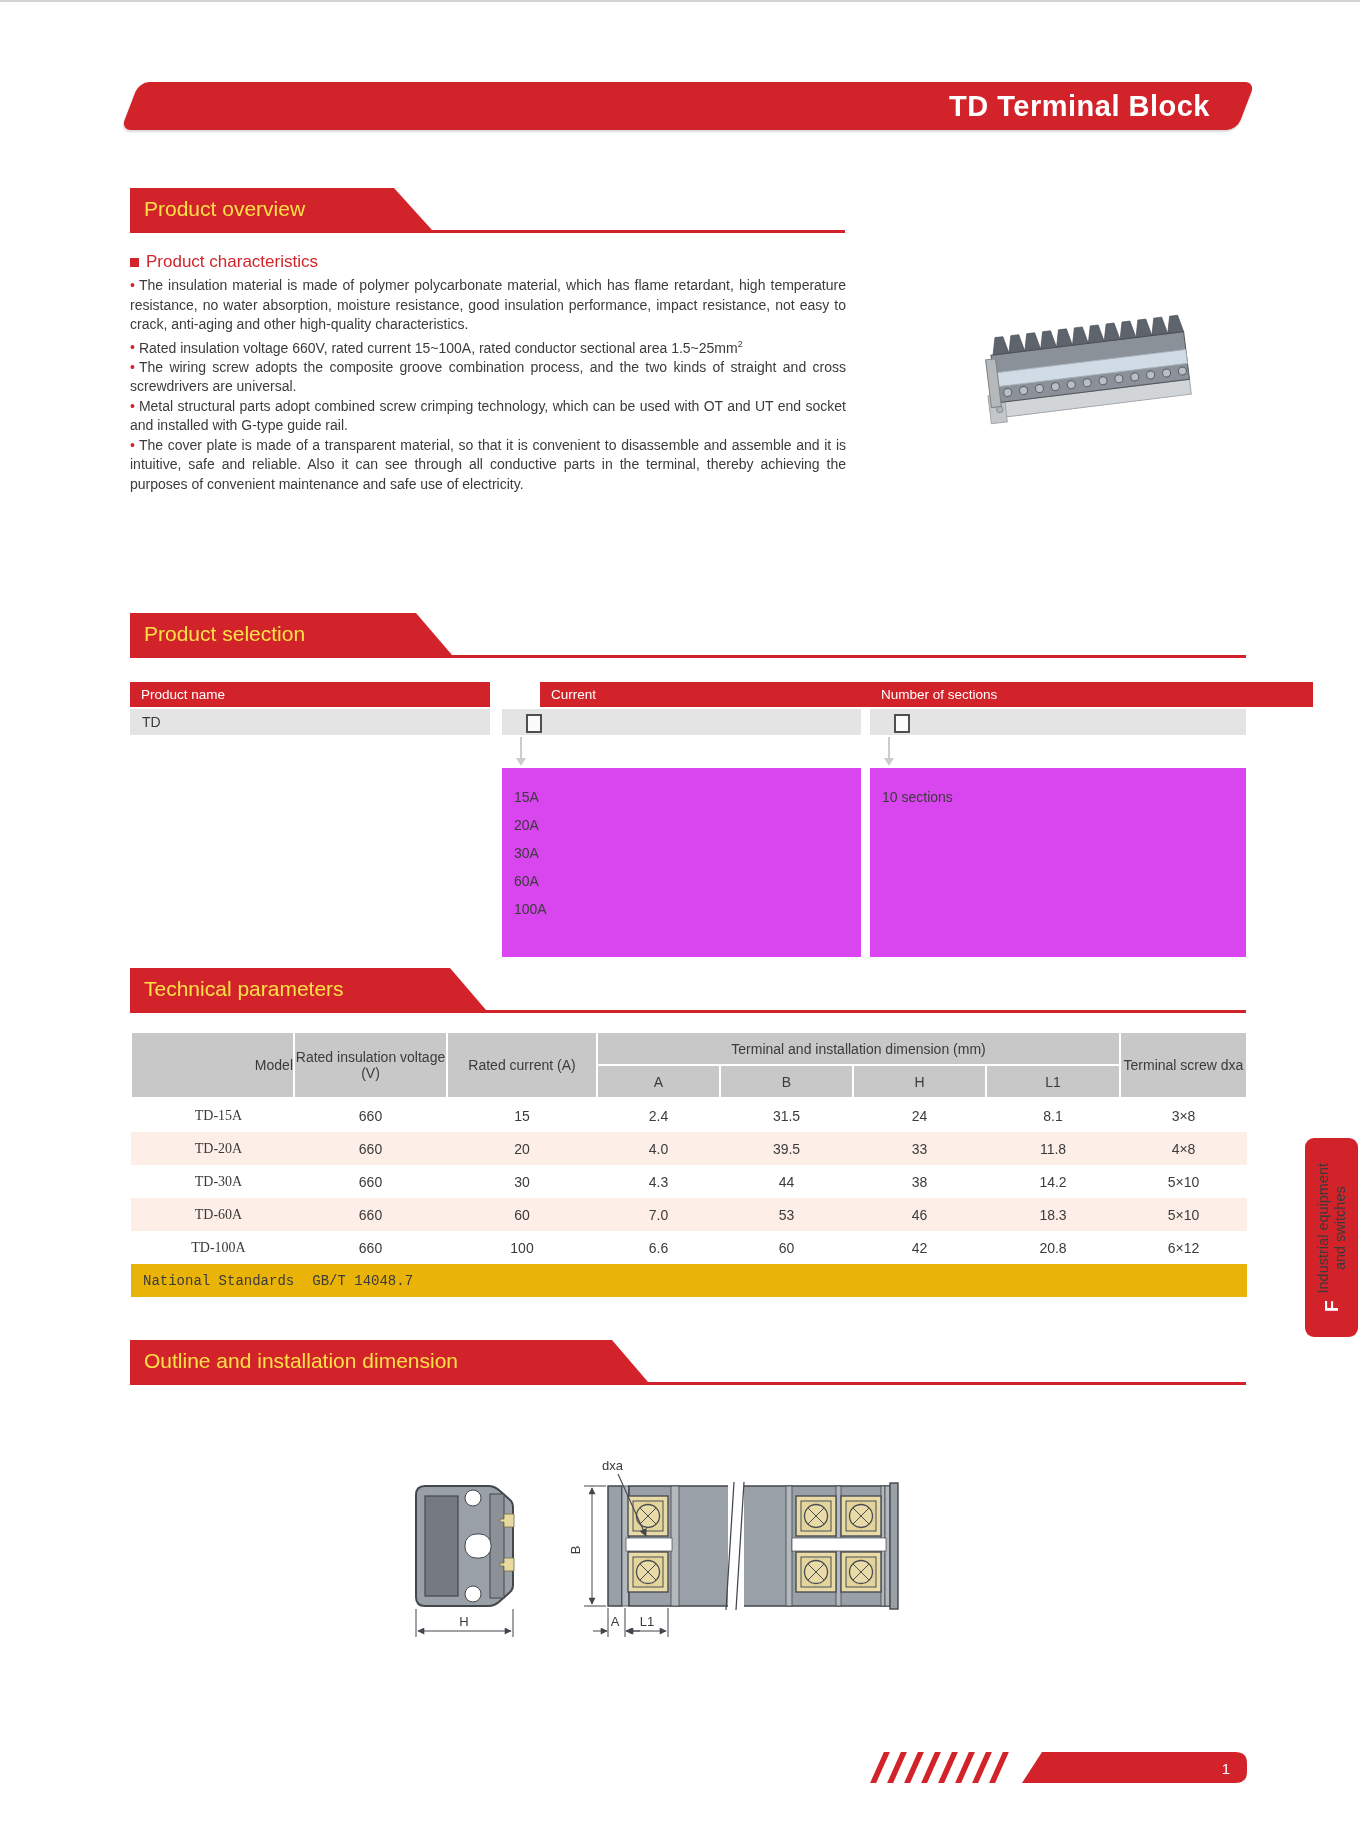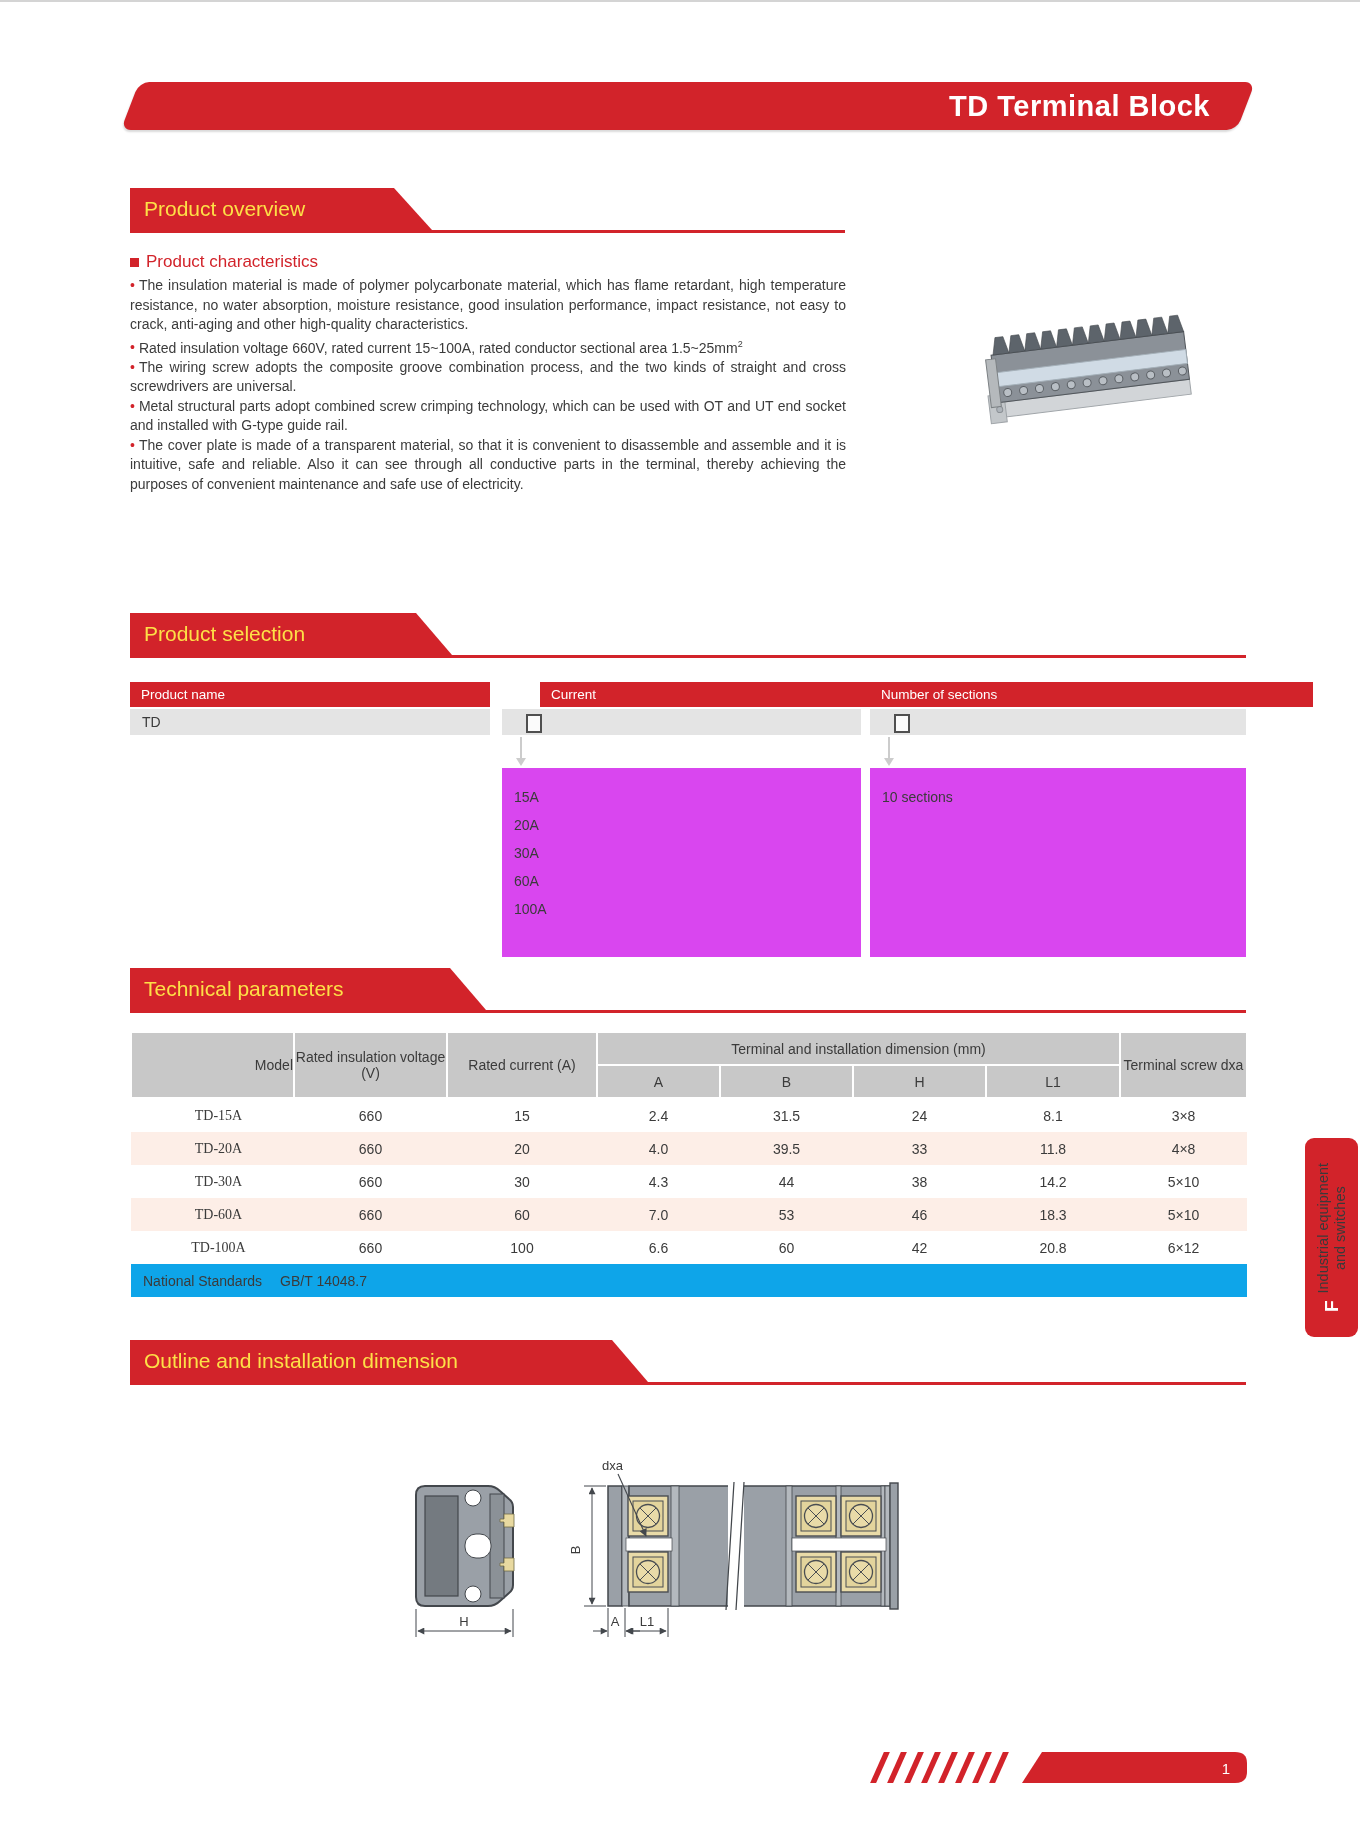--- a/index.html
+++ b/index.html
@@ -44,7 +44,7 @@
   table.tech td{border:none;text-align:center;height:33px;padding:0;}
   table.tech td.model{text-align:center;padding-left:12px;font-family:Liberation Serif, serif;}
   table.tech tr.pink td{background:#fdeee7;}
-  table.tech td.ns{text-align:left;padding-left:12px;background:#0ea5e9;}
+  table.tech td.ns{text-align:left;padding-left:12px;background:#eab308;font-family:Liberation Mono, monospace;}
   .ns-gap{display:inline-block;width:18px;}
   
   .side-tab{left:1305px;top:1138px;width:53px;height:199px;background:#d2232a;border-radius:9px;}

